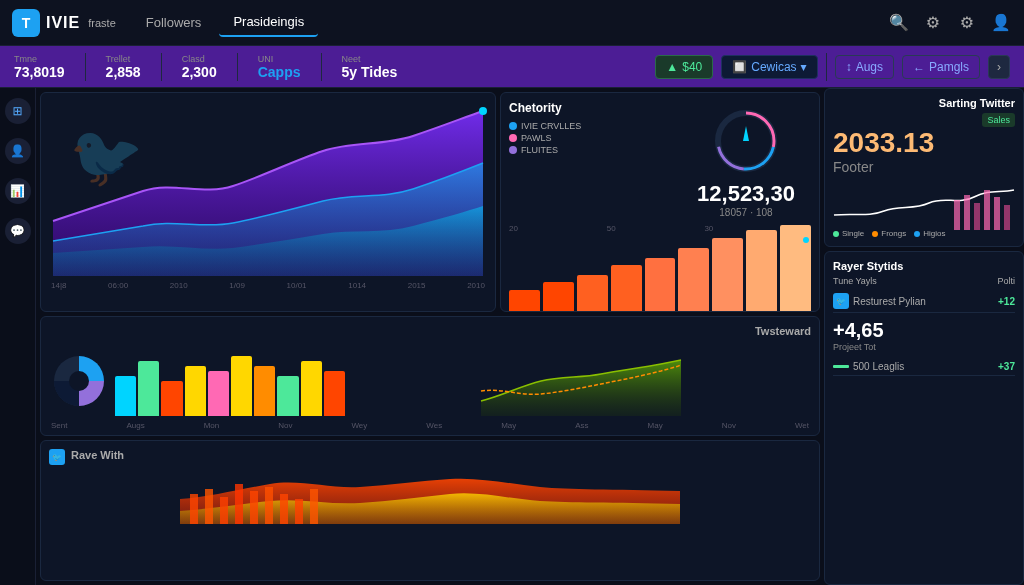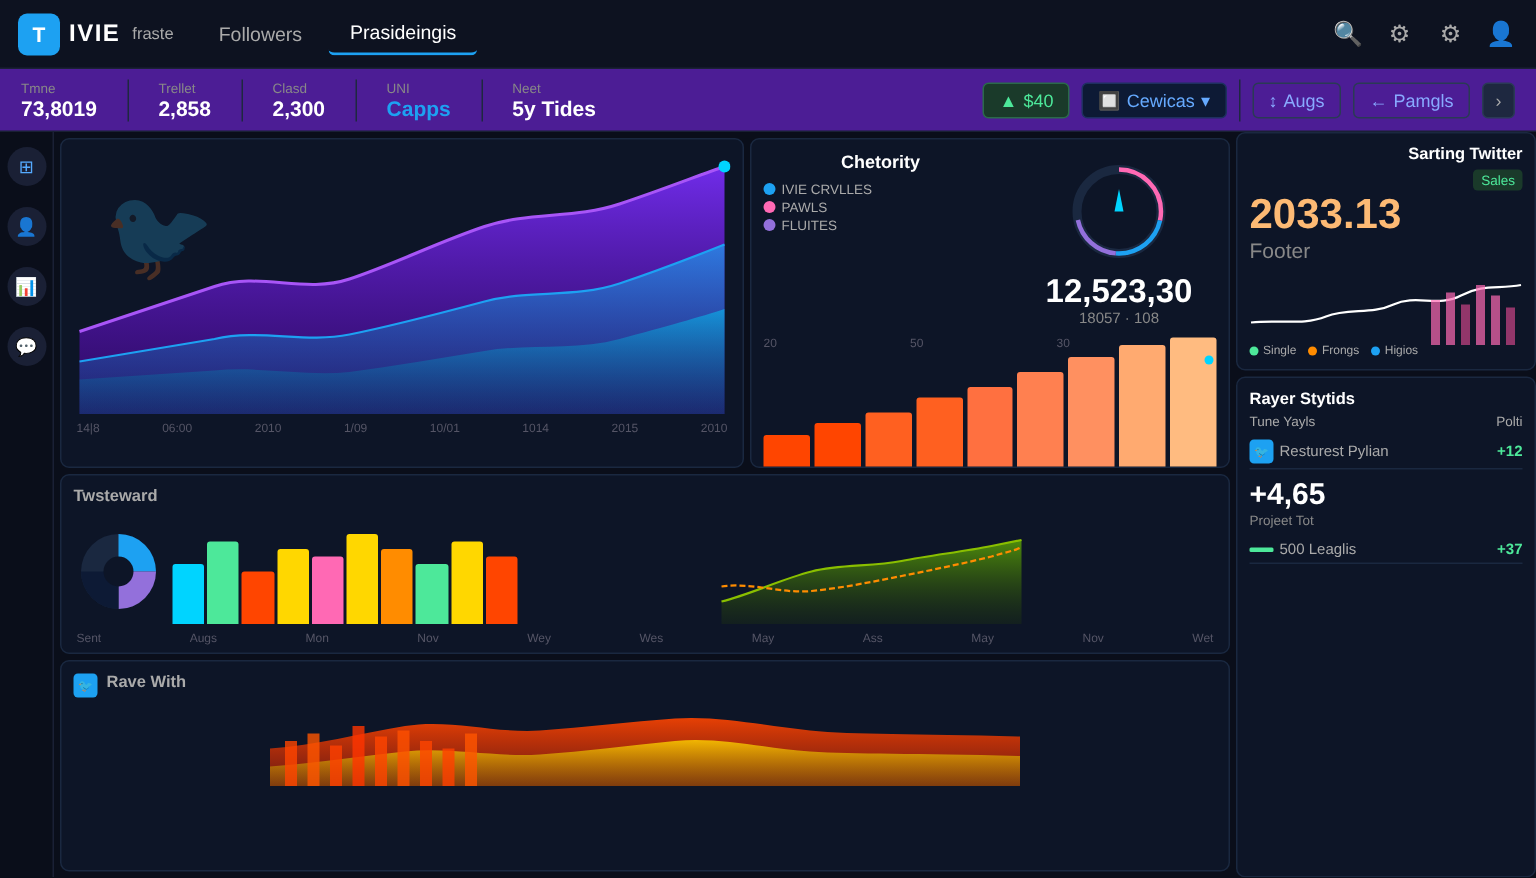--- a/index.html
+++ b/index.html
@@ -208,7 +208,6 @@
     .right-chart-top {
       display: flex;
       gap: 16px;
-      text-align: center;
     }
     .chetority-info {
       flex: 1;

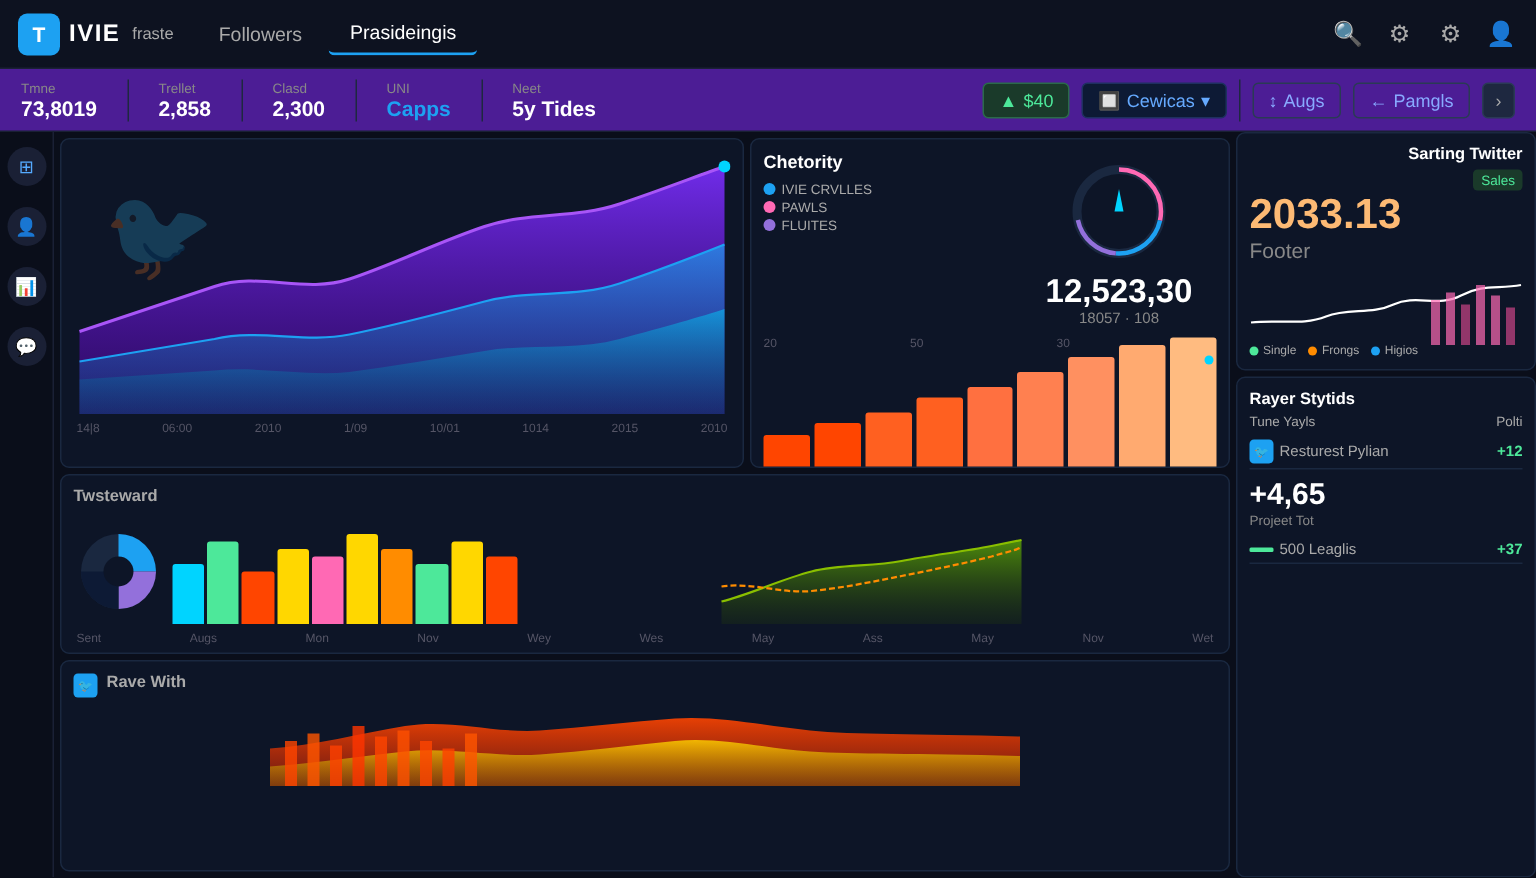--- a/index.html
+++ b/index.html
@@ -241,6 +241,7 @@
       display: flex;
       flex-direction: column;
       gap: 4px;
+      text-align: right;
     }
 
     .twsteward-panel {

